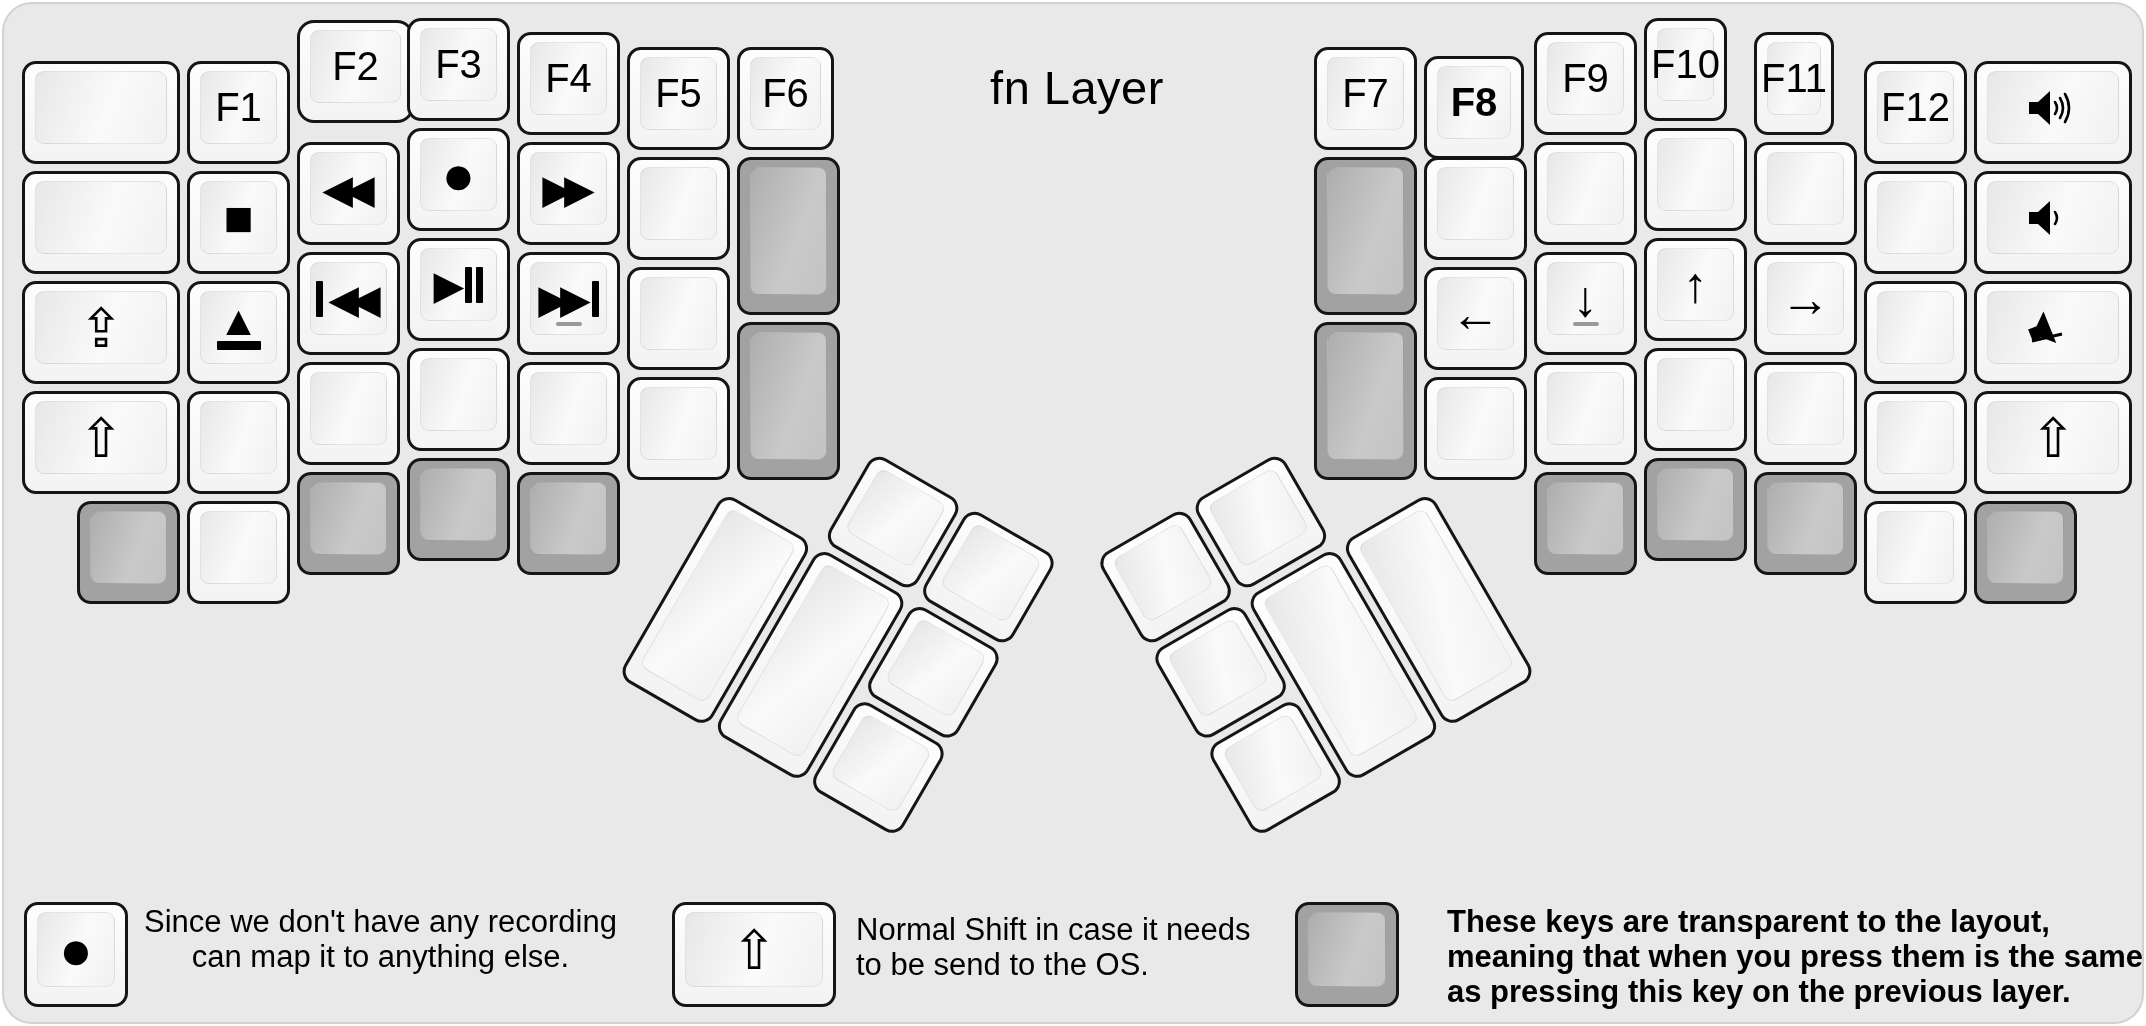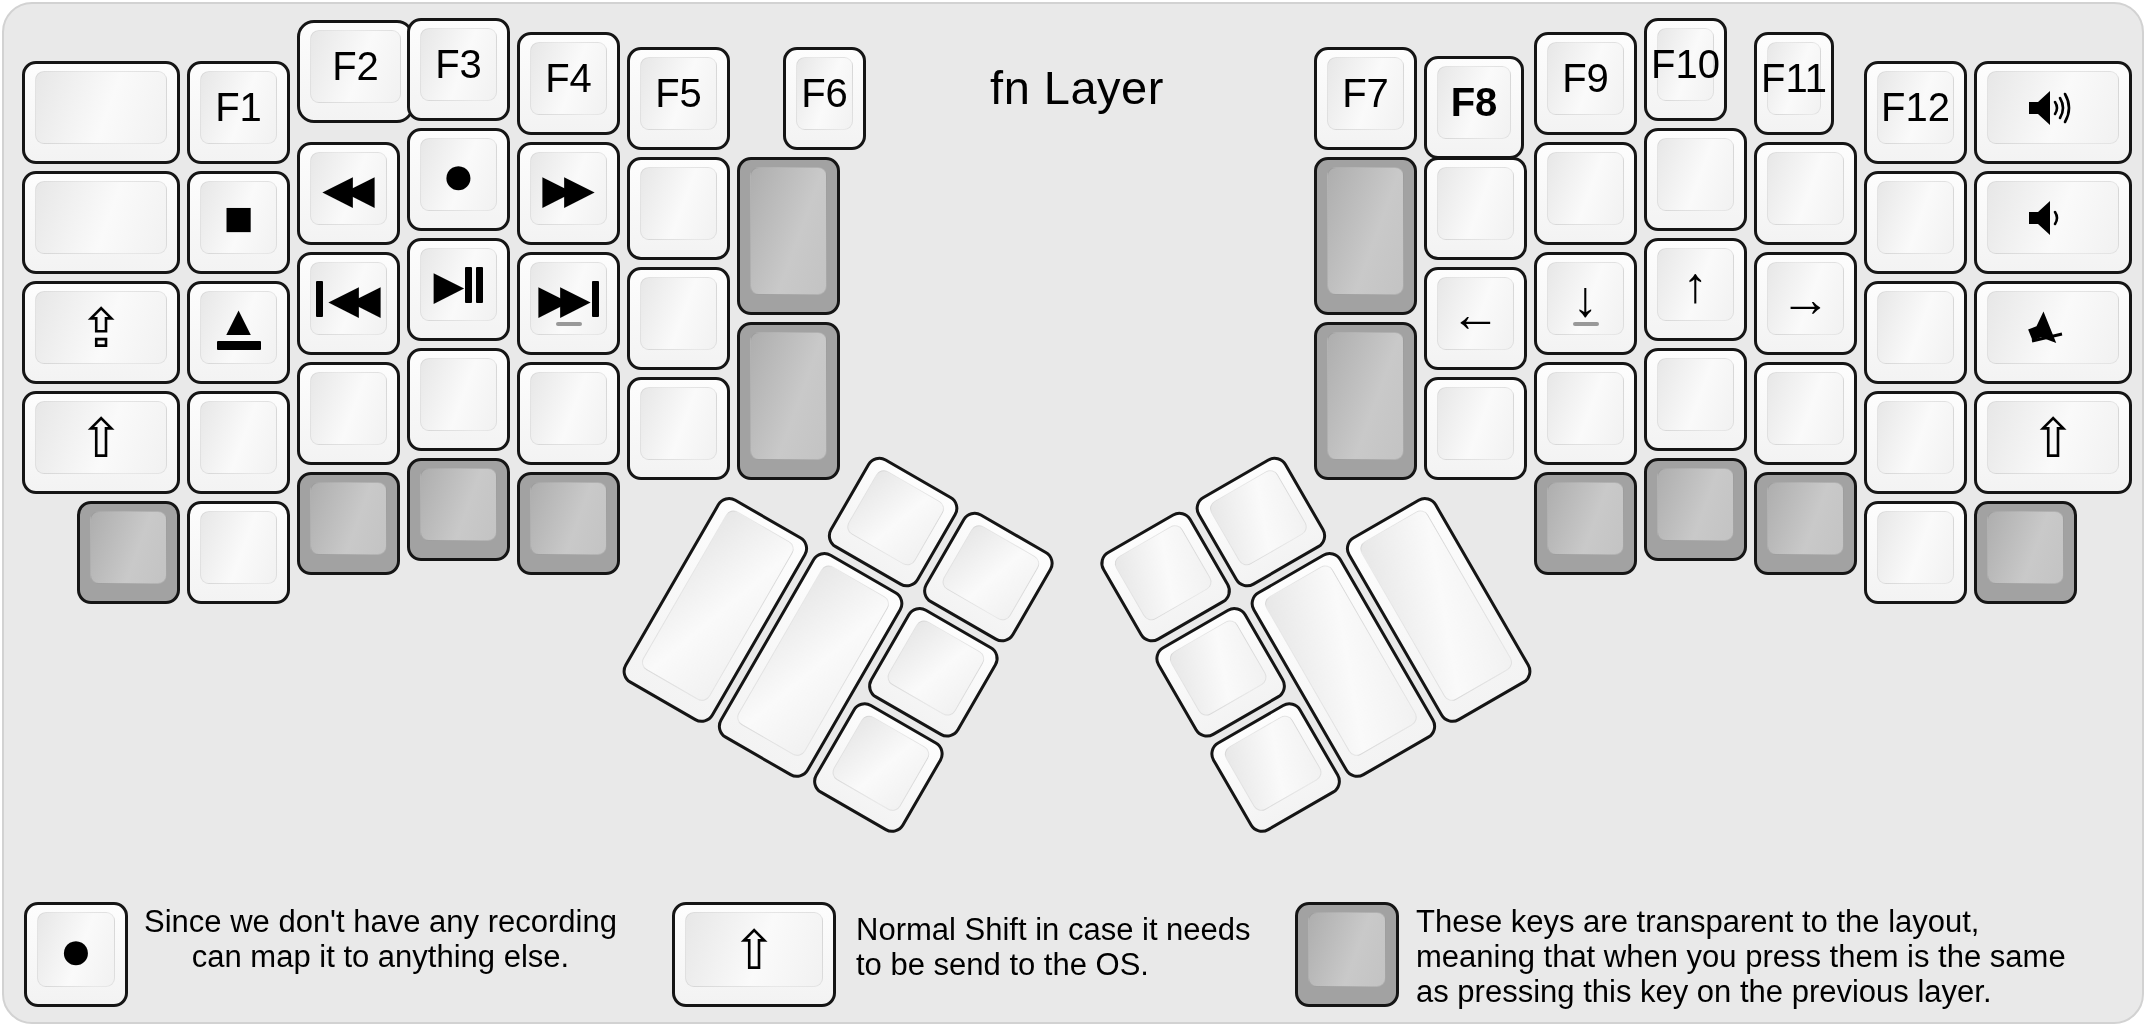--- a/index.html
+++ b/index.html
@@ -181,7 +181,7 @@
         <div class="key" style="left: 623px; top: 373px; width: 103px; height: 103px;">
           <div class="keytop"></div>
         </div>
-        <div class="key" style="left: 733px; top: 43px; width: 83px; height: 103px; margin-left: 46px;">
+        <div class="key" style="left: 733px; top: 43px; width: 97px; height: 103px;">
           <div class="keytop">
             <span class="klabel">F6</span>
           </div>

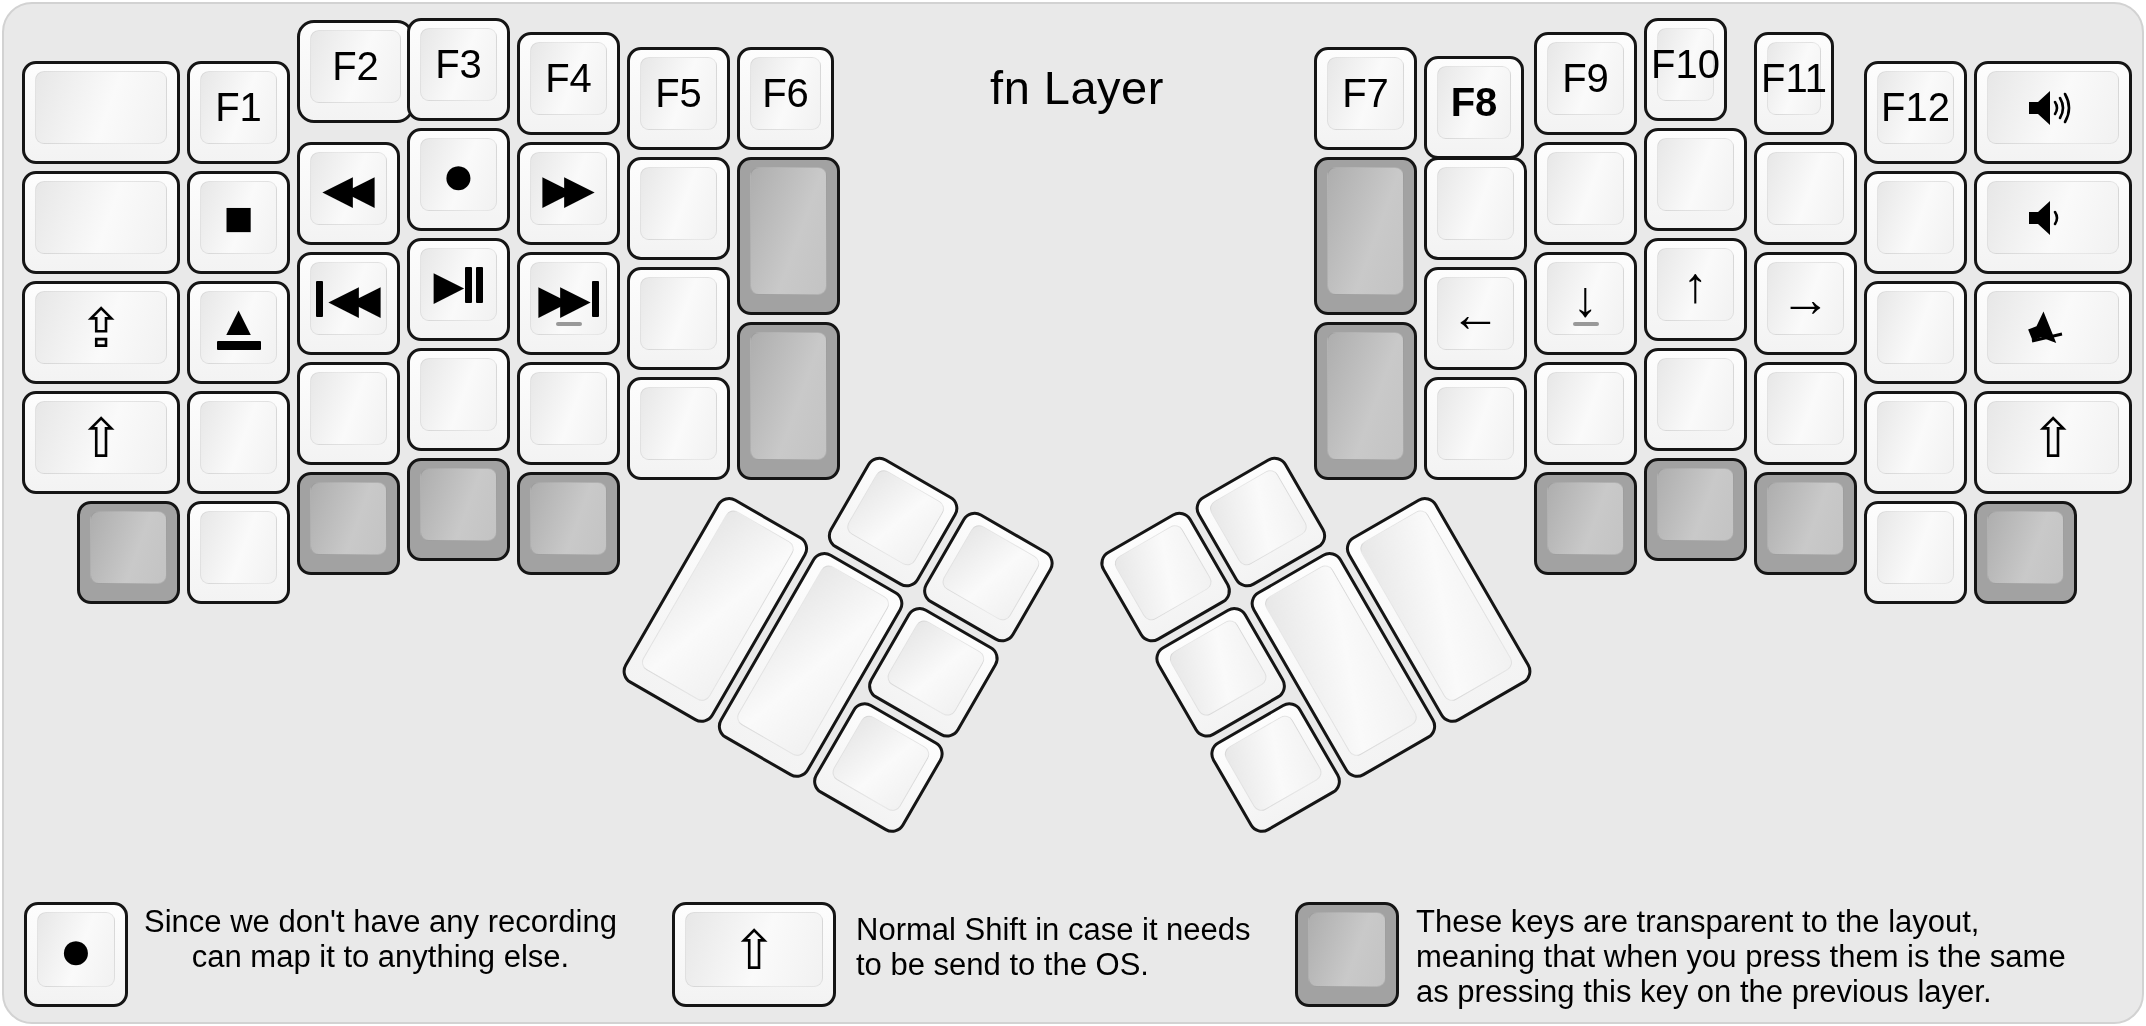--- a/index.html
+++ b/index.html
@@ -397,7 +397,7 @@
         <div class="key gray" style="left: 1291px; top: 898px; width: 104px; height: 105px;">
           <div class="keytop"></div>
         </div>
-        <div class="legend-text" style="left: 1412px; top: 900px;">
+        <div class="legend-text" style="left: 1443px; top: 900px; font-weight: bold;">
           <div>These keys are transparent to the layout,</div>
           <div>meaning that when you press them is the same</div>
           <div>as pressing this key on the previous layer.</div>

